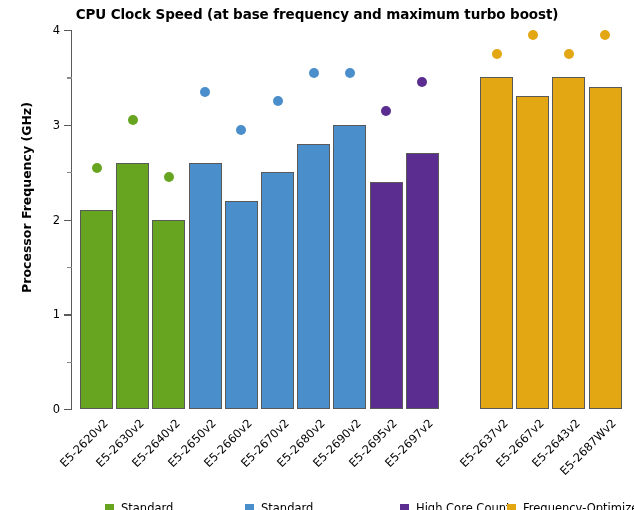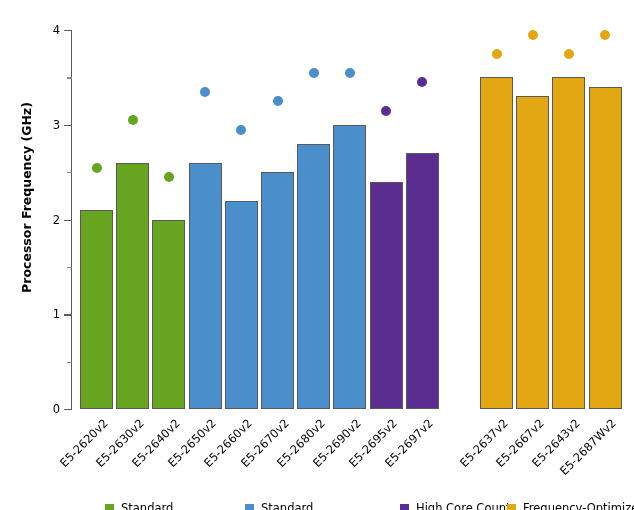--- a/index.html
+++ b/index.html
@@ -136,6 +136,7 @@
 
 <div id="figure">
 
+  <div class="chart-title">CPU Clock Speed (at base frequency and maximum turbo boost)</div>
 
   <div class="ylabel">Processor Frequency (GHz)</div>
 

